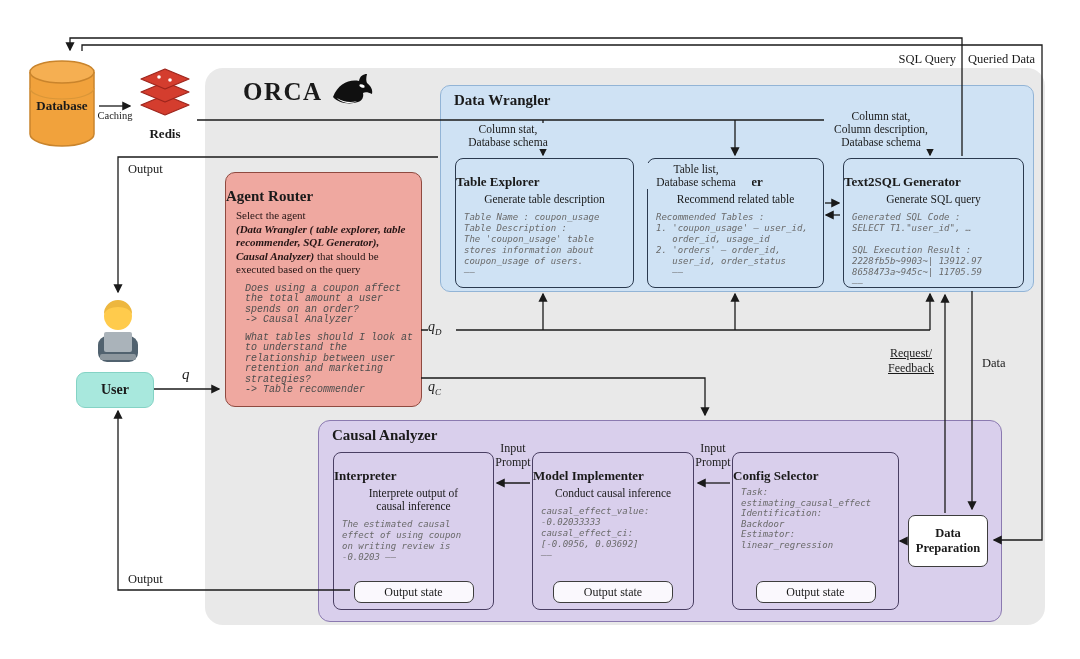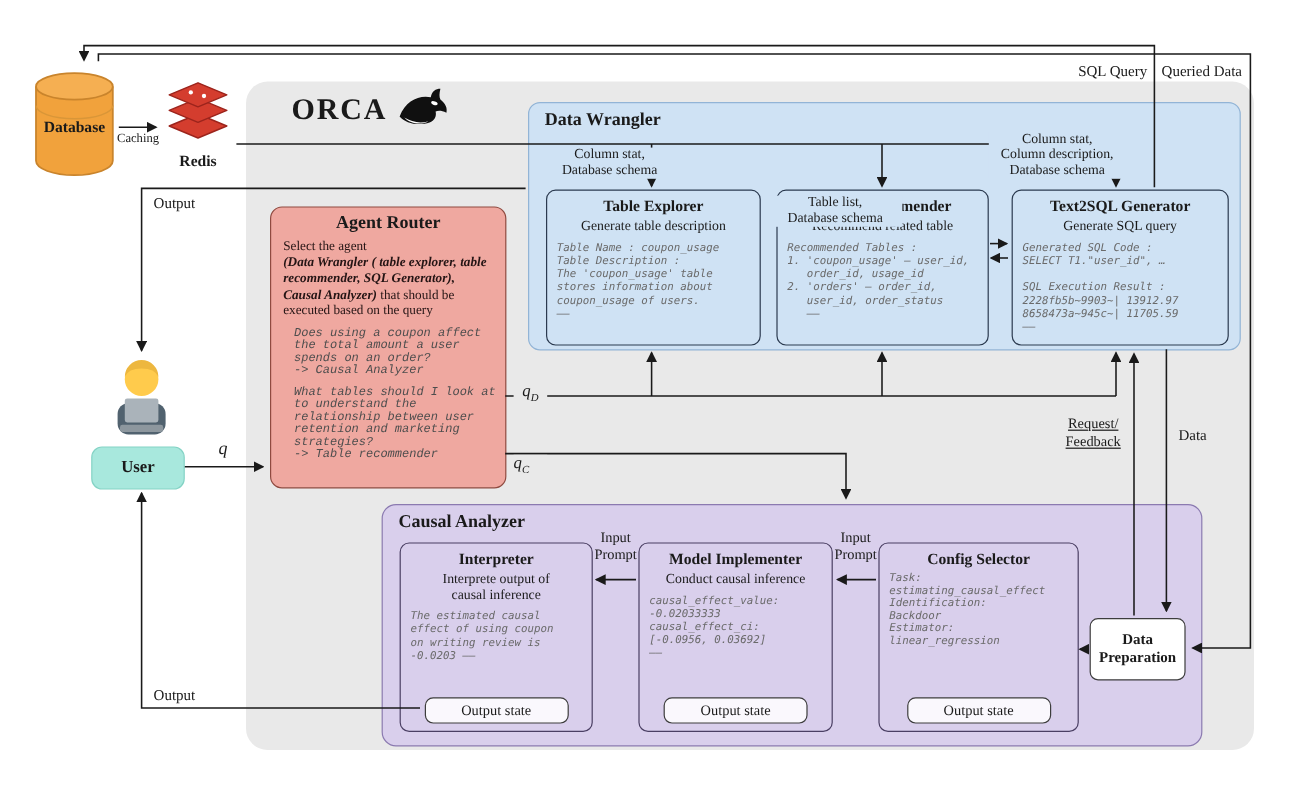--- a/index.html
+++ b/index.html
@@ -15,7 +15,7 @@
   .module{position:absolute;border-radius:8px;z-index:3;}
   .blue-mod{background:#cfe2f4;border:1.3px solid #2b3a4f;}
   .purple-mod{background:#d9cfec;border:1.3px solid #4a3f63;}
-  .m-title{margin-top:5px;text-align:center;font-weight:bold;font-size:13px;}
+  .m-title{margin-top:15px;font-weight:bold;font-size:13px;}
   .m-sub{text-align:center;font-size:11.5px;line-height:13px;margin-top:3px;white-space:pre-line;}
   .m-ex{margin:6px 0 0 8px;font-family:"DejaVu Sans Mono",monospace;font-style:italic;
         font-size:9px;line-height:11px;color:#6a6a6a;white-space:pre;}

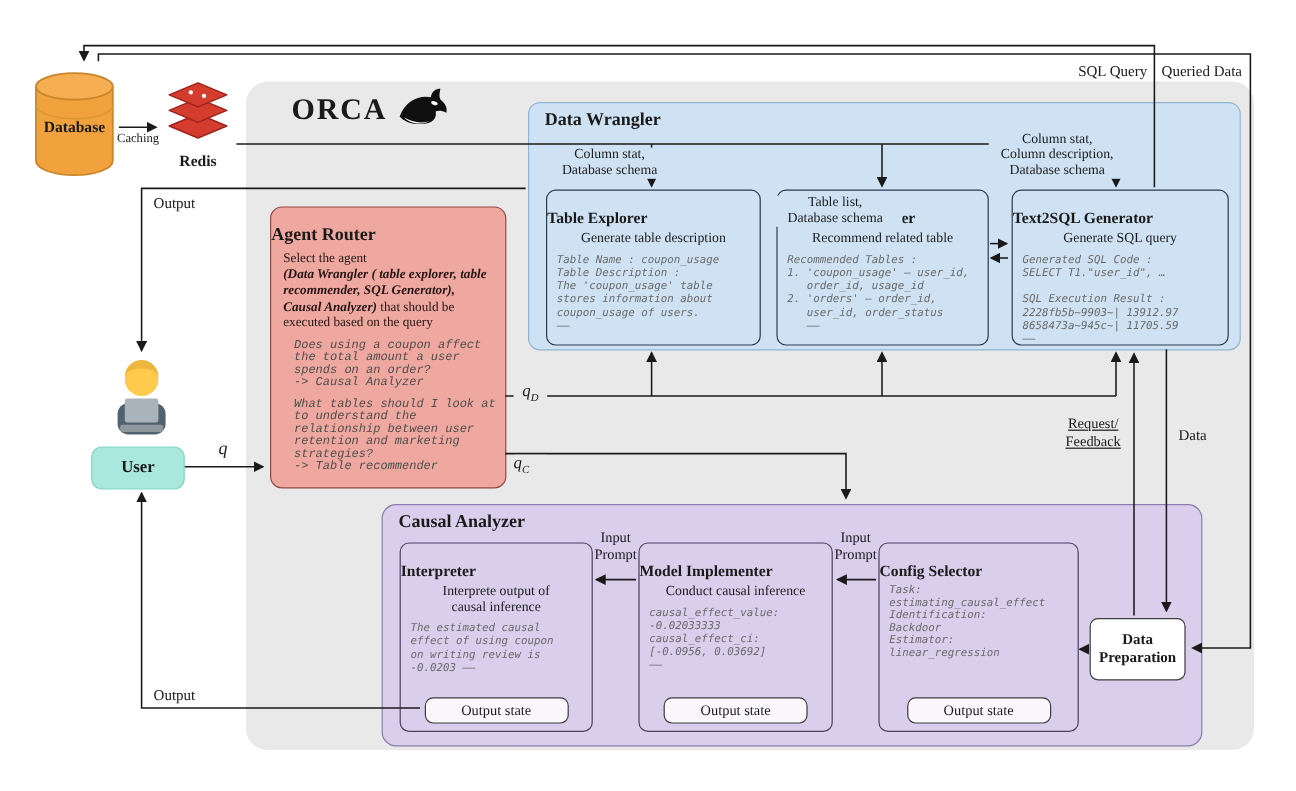--- a/index.html
+++ b/index.html
@@ -192,7 +192,7 @@
   <div class="lbl" style="left:128px;top:162px;">Output</div>
   <div class="lbl" style="left:128px;top:572px;">Output</div>
   <div class="lbl it" style="left:182px;top:366px;font-size:15px;">q</div>
-  <div class="lbl it mask-gray" style="left:428px;top:319px;width:28px;height:21px;font-size:14px;text-align:center;"><span>q</span><sub>D</sub></div>
+  <div class="lbl it mask-gray" style="left:428px;top:319px;width:28px;height:21px;font-size:14px;text-align:left;"><span>q</span><sub>D</sub></div>
   <div class="lbl it mask-gray" style="left:428px;top:379px;width:28px;height:21px;font-size:14px;"><span>q</span><sub>C</sub></div>
   <div class="lbl pre center" style="left:882px;top:346px;width:58px;font-size:12px;line-height:15px;text-decoration:underline;">Request/
 Feedback</div>

